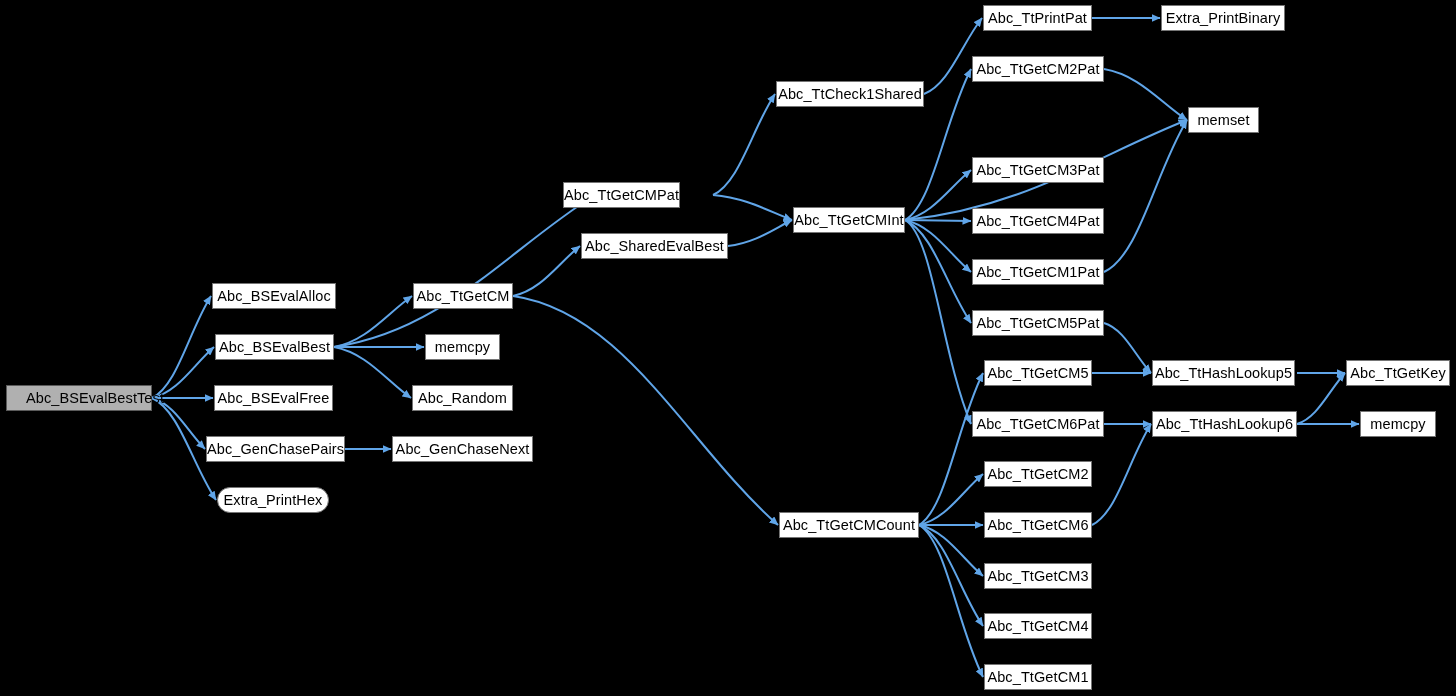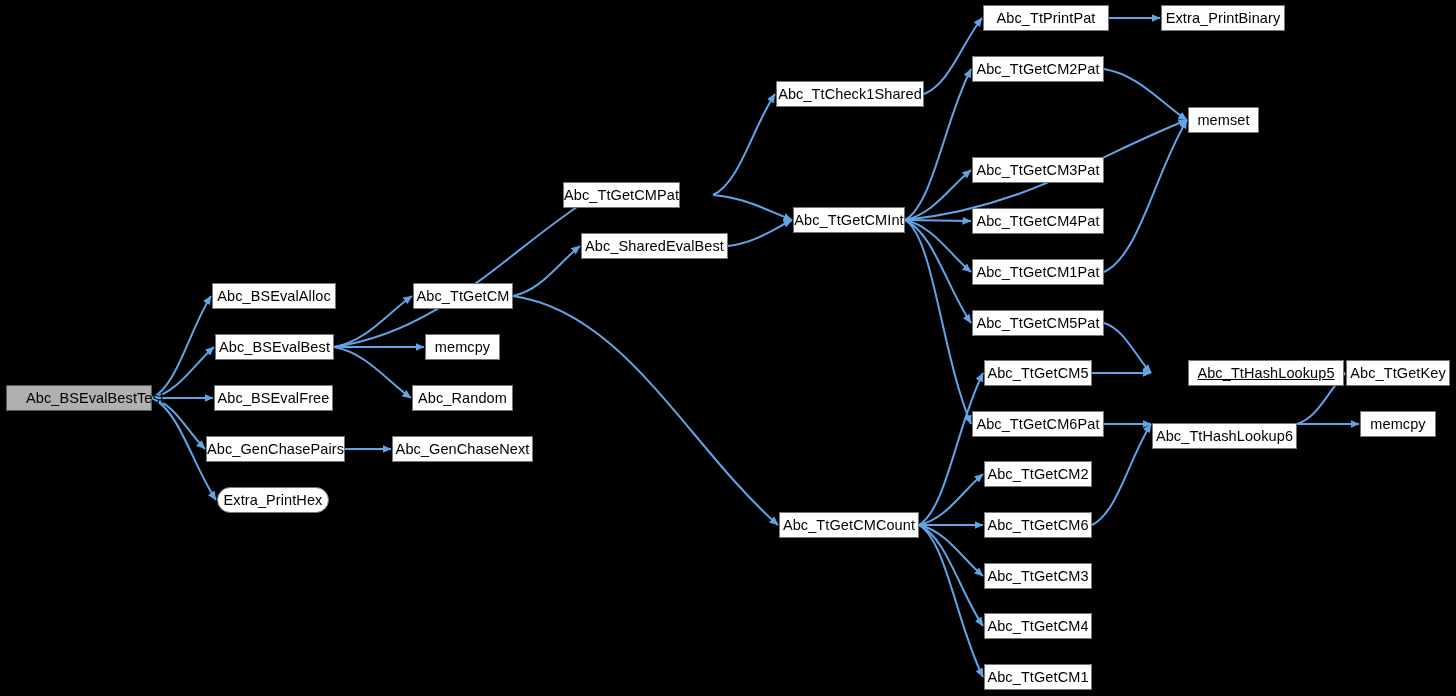--- a/index.html
+++ b/index.html
@@ -147,7 +147,7 @@
       <div class="node" style="left: 779px; top: 512px; width: 140px;">
         <span class="lbl">Abc_TtGetCMCount</span>
       </div>
-      <div class="node" style="left: 983px; top: 5px; width: 126px;">
+      <div class="node" style="left: 983px; top: 5px; width: 109px;">
         <span class="lbl">Abc_TtPrintPat</span>
       </div>
       <div class="node" style="left: 972px; top: 56px; width: 132px;">

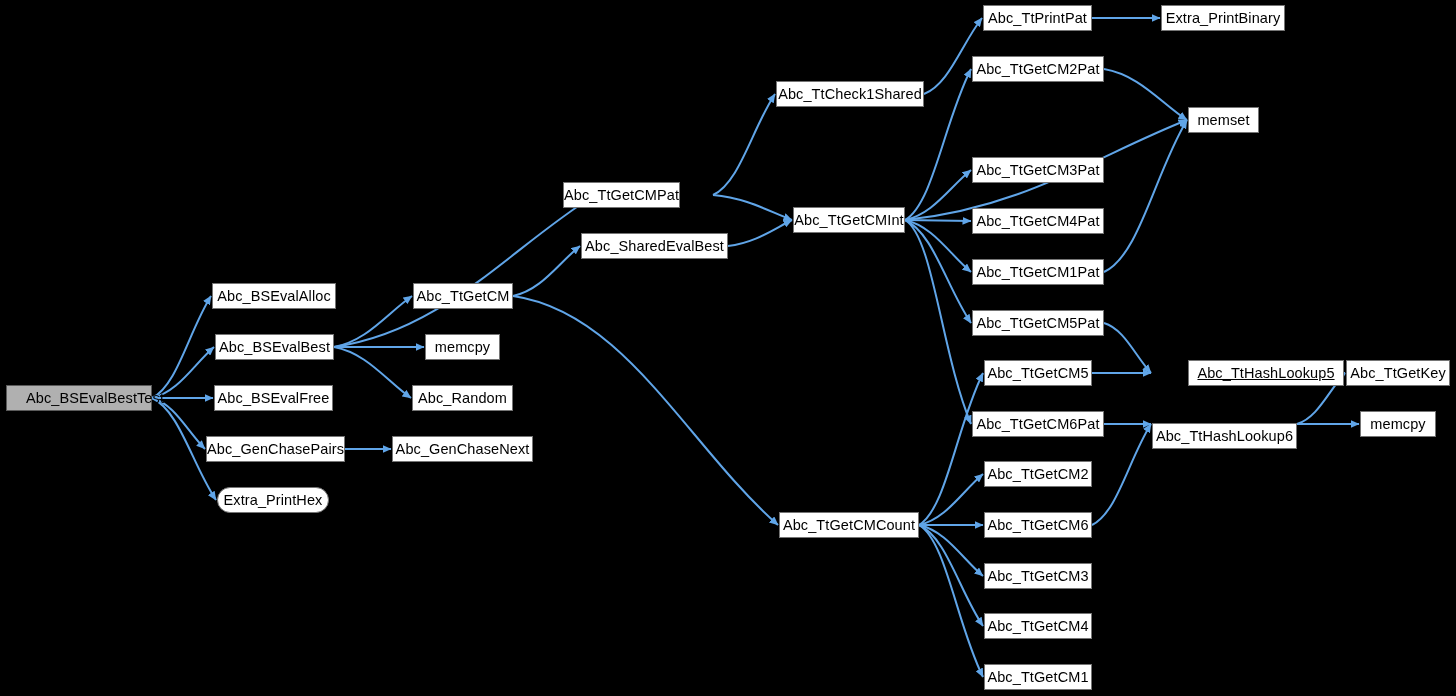--- a/index.html
+++ b/index.html
@@ -192,7 +192,7 @@
       <div class="node" style="left: 1188px; top: 107px; width: 71px;">
         <span class="lbl">memset</span>
       </div>
-      <div class="node" style="left: 1188px; top: 360px; width: 156px; text-decoration: underline;">
+      <div class="node" style="left: 1152px; top: 360px; width: 143px;">
         <span class="lbl">Abc_TtHashLookup5</span>
       </div>
       <div class="node" style="left: 1152px; top: 423px; width: 145px;">

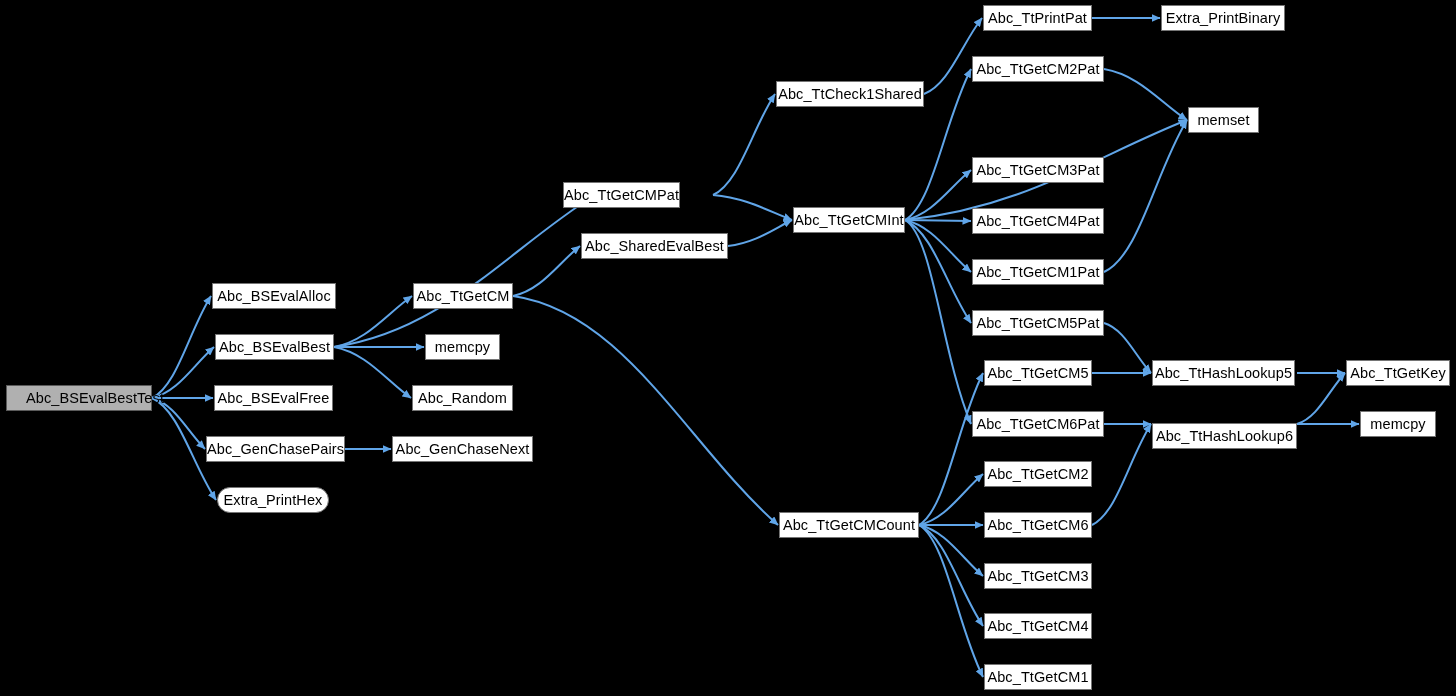--- a/index.html
+++ b/index.html
@@ -195,7 +195,7 @@
       <div class="node" style="left: 1152px; top: 360px; width: 143px;">
         <span class="lbl">Abc_TtHashLookup5</span>
       </div>
-      <div class="node" style="left: 1152px; top: 423px; width: 145px;">
+      <div class="node" style="left: 1152px; top: 411px; width: 145px;">
         <span class="lbl">Abc_TtHashLookup6</span>
       </div>
       <div class="node" style="left: 1346px; top: 360px; width: 104px;">

